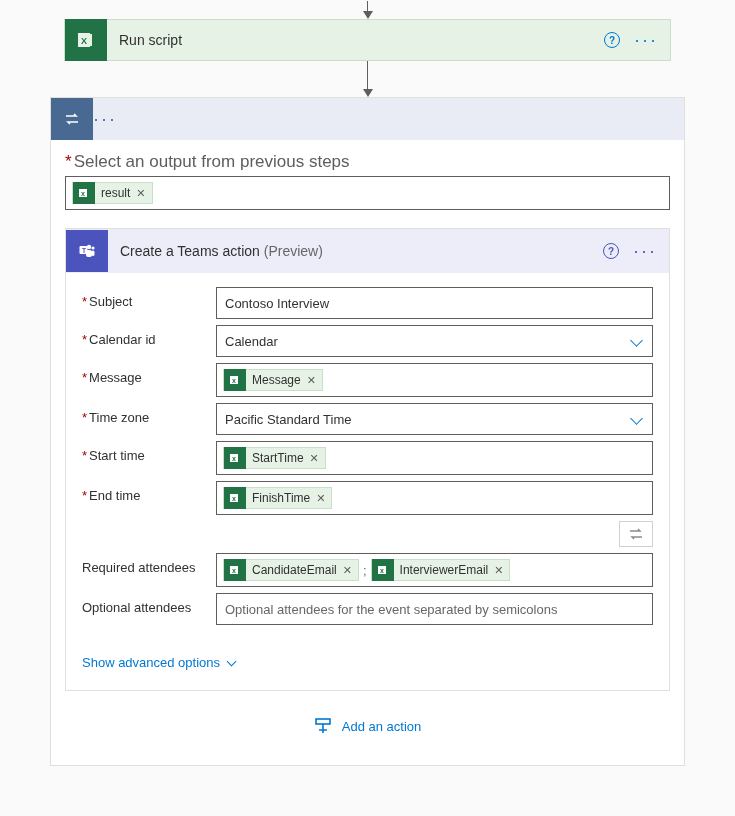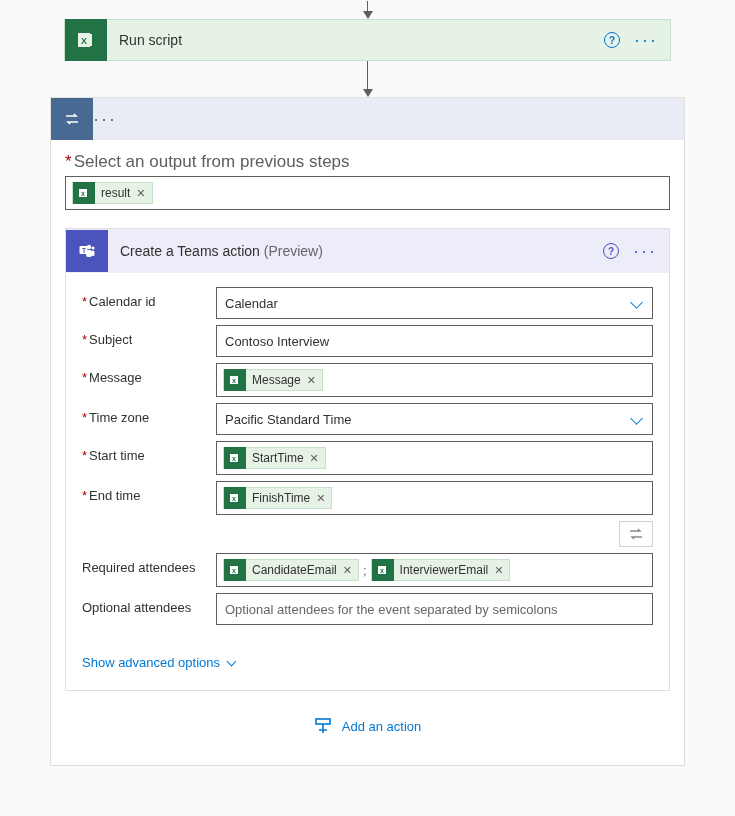--- a/index.html
+++ b/index.html
@@ -297,19 +297,19 @@
       <div class="teams-body">
 
         <div class="form-row">
+          <div class="row-label"><span class="req-star">*</span><span>Subject</span></div>
+          <div class="row-control">
+            <input class="text-input" value="Contoso Interview" style="">
+          </div>
+        </div>
+
+        <div class="form-row">
           <div class="row-label"><span class="req-star">*</span><span>Calendar id</span></div>
           <div class="row-control">
             <div class="select-input">
               <span>Calendar</span>
               <span class="chevron-down"></span>
             </div>
-          </div>
-        </div>
-
-        <div class="form-row">
-          <div class="row-label"><span class="req-star">*</span><span>Subject</span></div>
-          <div class="row-control">
-            <input class="text-input" value="Contoso Interview" style="">
           </div>
         </div>
 

